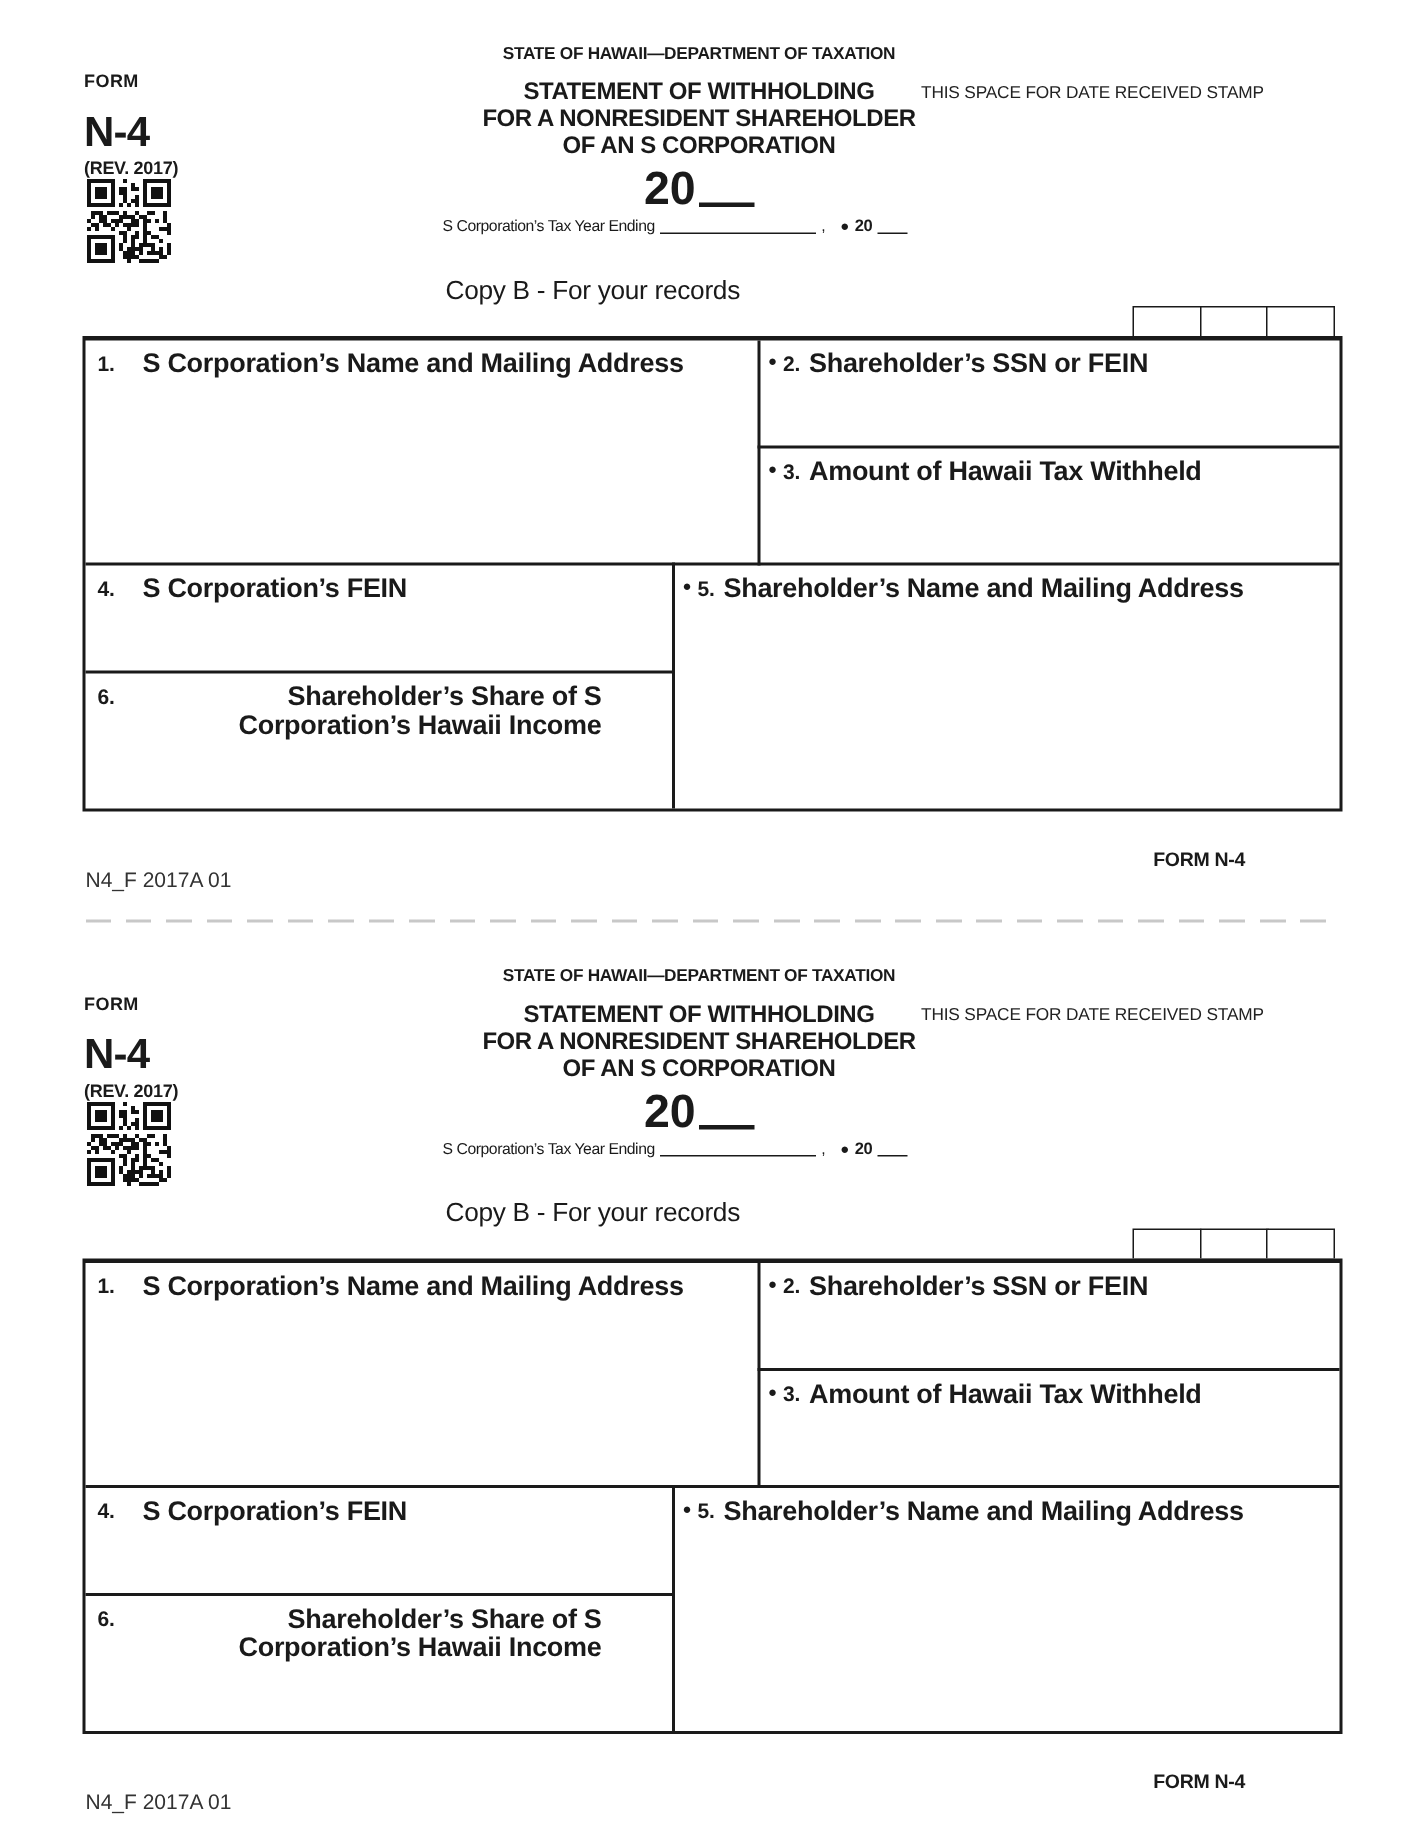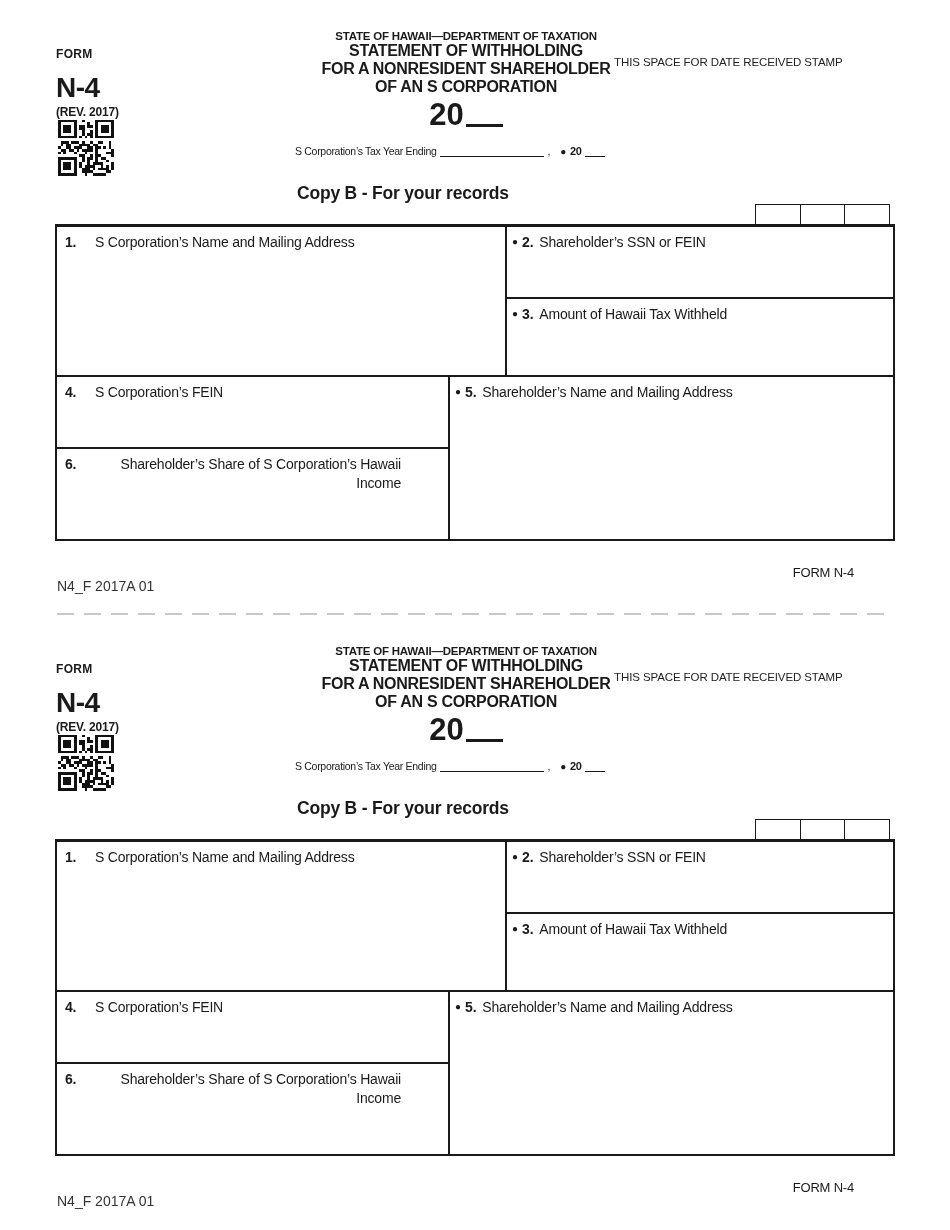--- a/index.html
+++ b/index.html
@@ -26,7 +26,7 @@
   .title-block{position:absolute;left:296px;top:30px;width:340px;text-align:center;}
   .agency{font-weight:bold;font-size:11.5px;letter-spacing:-.2px;}
   .title-line{font-weight:bold;font-size:16px;line-height:18px;letter-spacing:-.3px;}
-  .title-line.first{margin-top:0;}
+  .title-line.first{margin-top:11px;}
   .big-year{margin-top:4px;font-weight:bold;font-size:31px;line-height:30px;}
   .year-blank{display:inline-block;width:37px;border-bottom:3px solid var(--line);height:2px;vertical-align:-2px;margin-left:2px;}
 

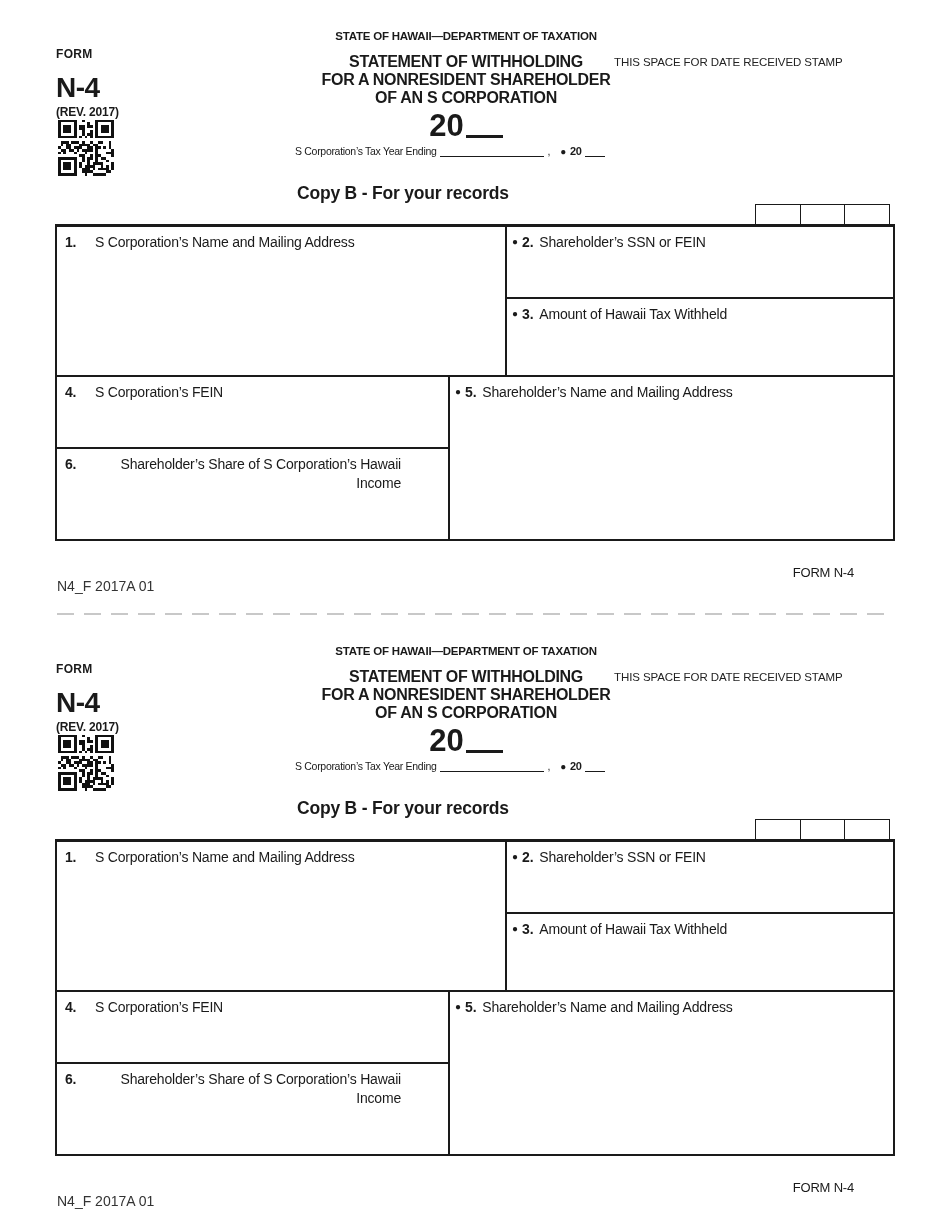--- a/index.html
+++ b/index.html
@@ -40,7 +40,7 @@
   .taxyear-line .yr{font-weight:bold;font-size:11px;}
   .dot{font-size:10px;line-height:1;display:inline-block;vertical-align:0;color:var(--ink);}
 
-  .copy-label{position:absolute;left:297px;top:183px;font-weight:bold;font-size:17.5px;letter-spacing:-.2px;}
+  .copy-label{position:absolute;left:297px;top:183px;font-weight:normal;font-size:17.5px;letter-spacing:-.2px;}
 
   
   .corner-boxes{position:absolute;left:755px;top:204px;display:flex;}

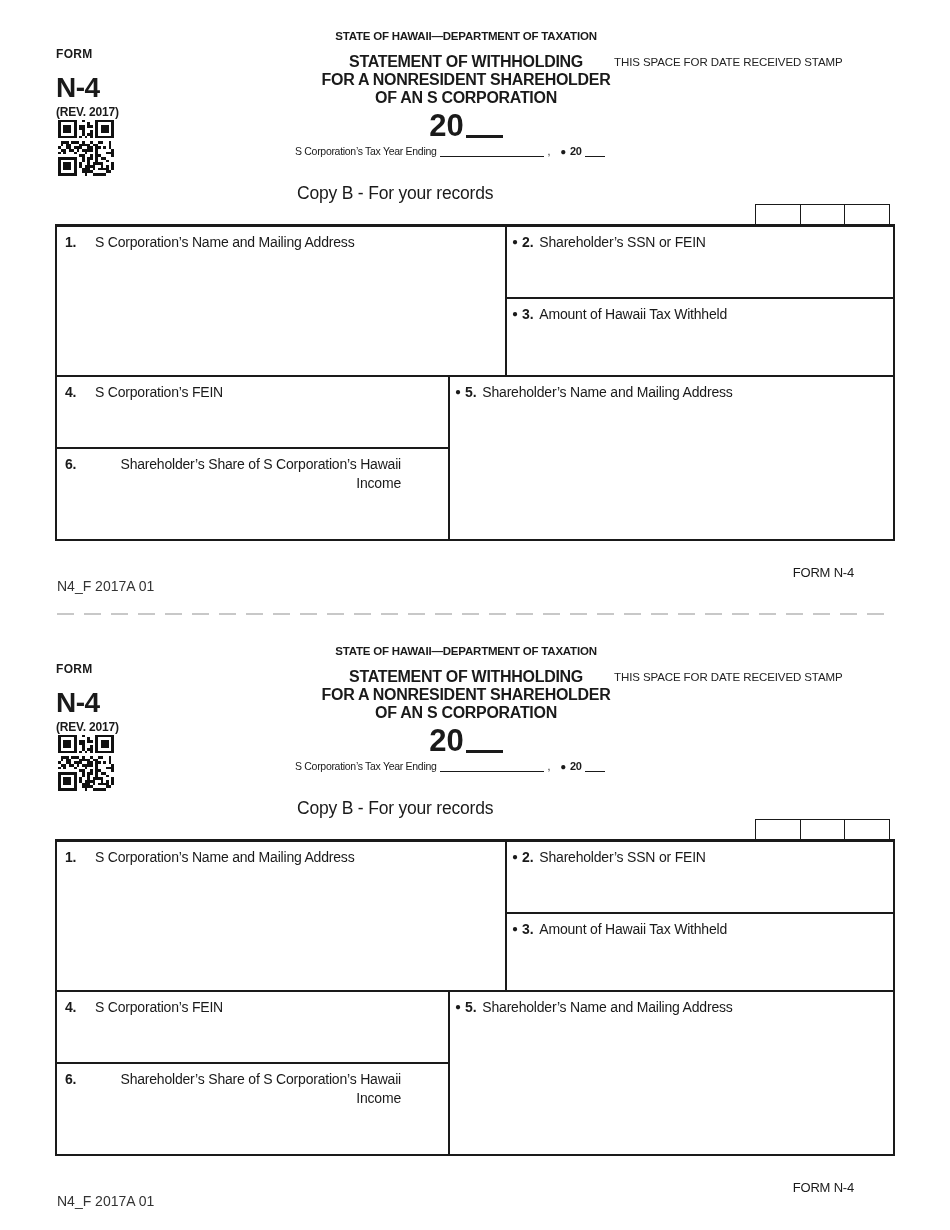--- a/index.html
+++ b/index.html
@@ -68,7 +68,7 @@
   .c6{left:0;top:222px;width:391px;height:90px;}
   .fhead{display:flex;align-items:flex-start;}
   .fhead .num{font-weight:bold;font-size:14px;line-height:19px;letter-spacing:-.2px;width:30px;flex:0 0 auto;}
-  .fhead .lbl{font-weight:normal;font-size:14px;line-height:19px;letter-spacing:-.2px;}
+  .fhead .lbl{font-weight:bold;font-size:18px;line-height:19px;letter-spacing:-.2px;}
   .fhead.bulleted .dot{margin-top:4px;margin-right:4px;flex:0 0 auto;}
   .fhead.bulleted .num{width:auto;margin-right:6px;}
   .c6 .lbl{max-width:306px;text-align:right;}

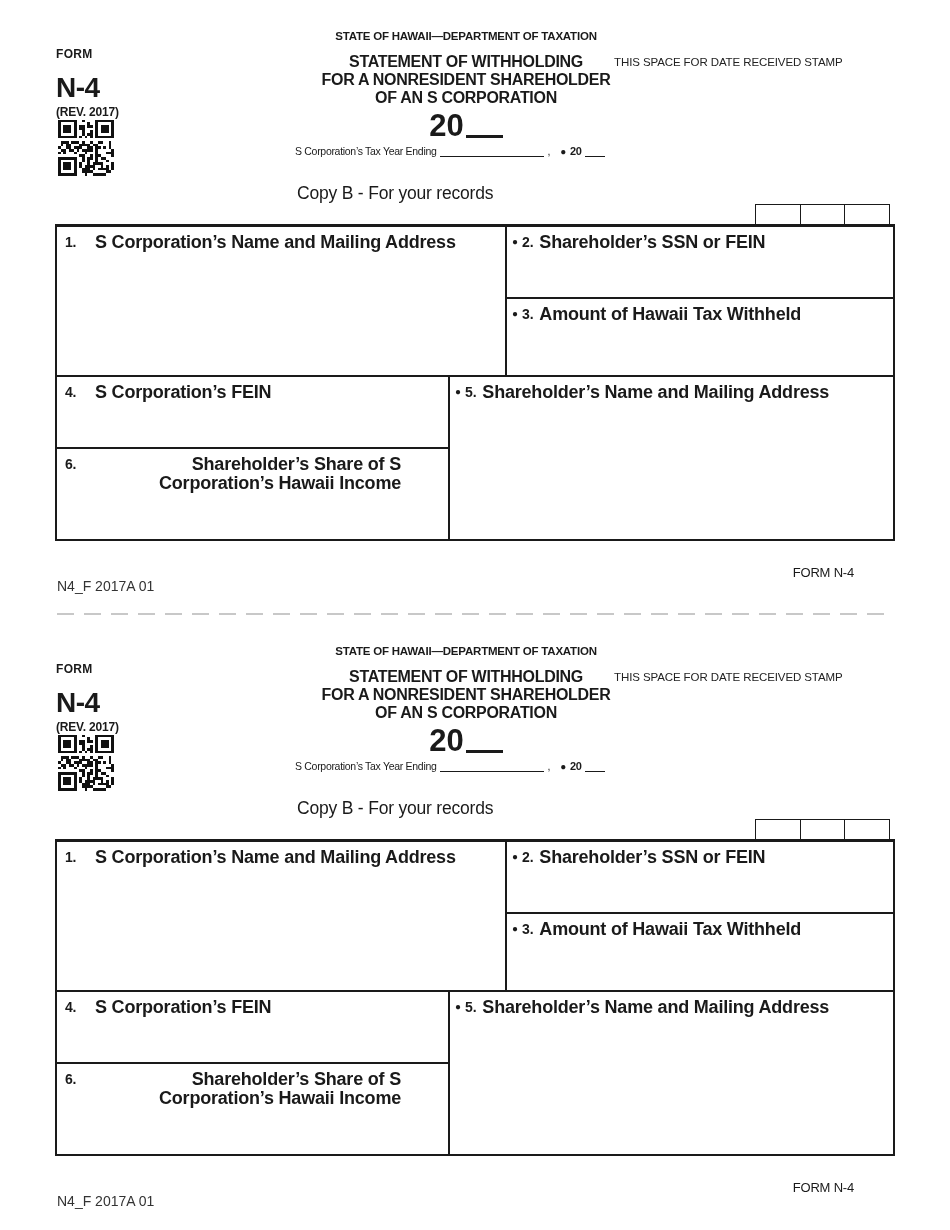--- a/index.html
+++ b/index.html
@@ -75,7 +75,7 @@
 
   
   .footer-code{position:absolute;left:57px;top:578px;font-size:14px;color:#333;letter-spacing:0;}
-  .footer-name{position:absolute;right:60px;top:565px;font-weight:normal;font-size:13px;letter-spacing:-.2px;}
+  .footer-name{position:absolute;right:84px;top:565px;font-weight:bold;font-size:13px;letter-spacing:-.2px;}
 
   
   .separator{

